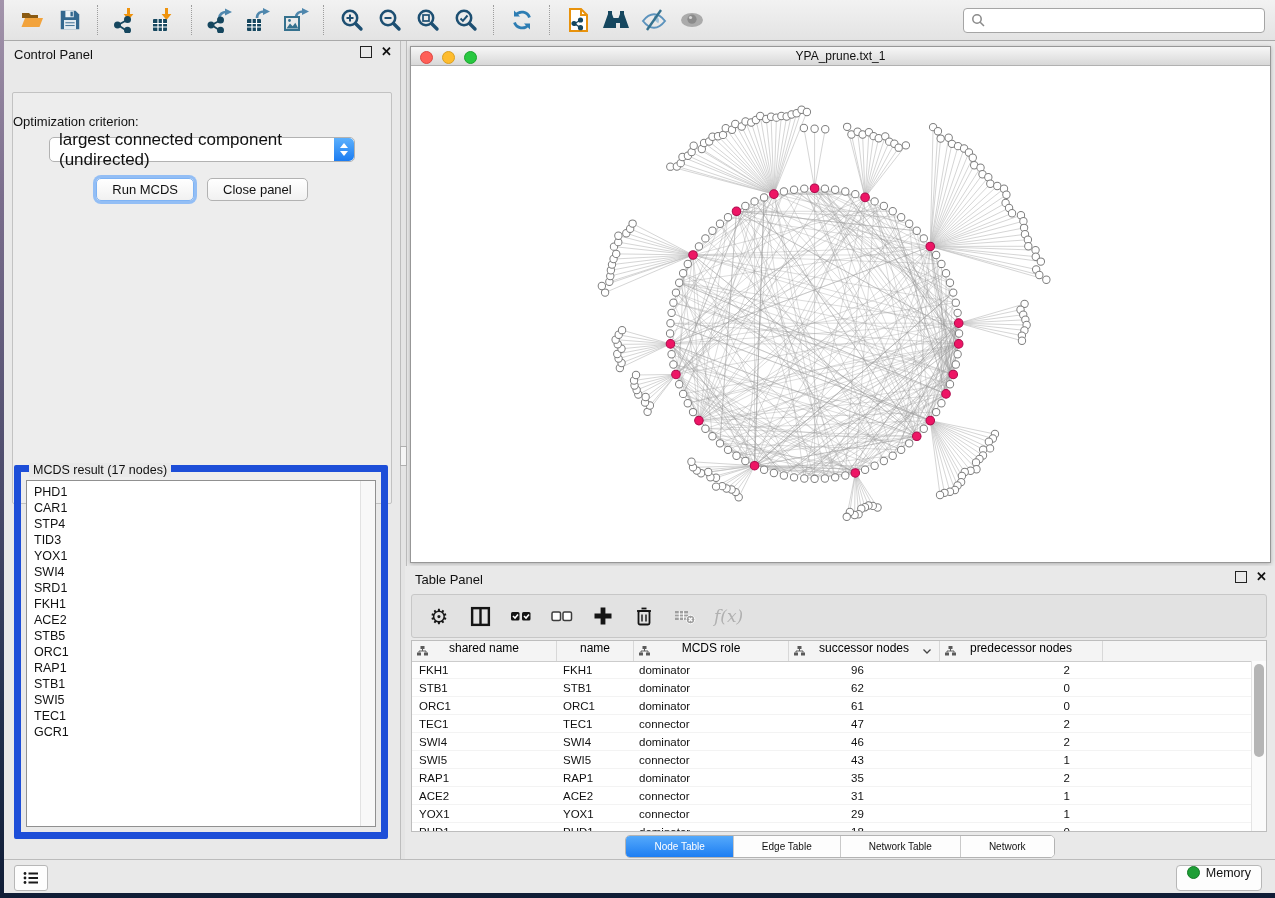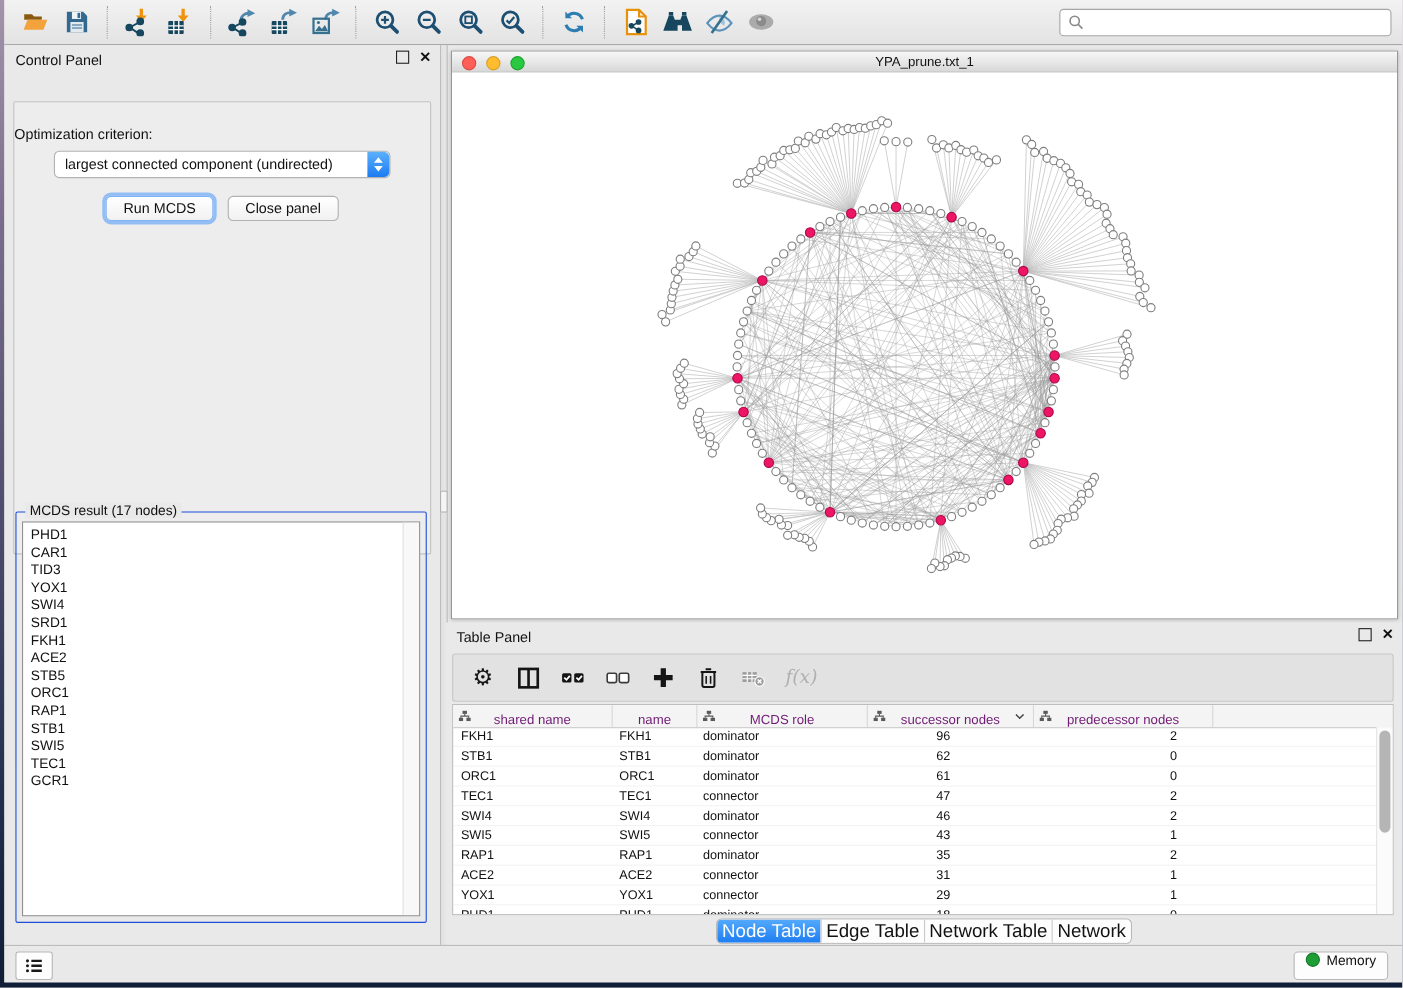--- a/index.html
+++ b/index.html
@@ -36,7 +36,7 @@
   .cp-box{position:absolute;left:8px;right:8px;top:51px;height:410px;background:#ededed;border:1px solid #c2c2c2;border-radius:2px}
   .opt-label{position:absolute;top:21px;left:0;right:0;text-align:left;font-size:13px}
   .selectbox{position:absolute;left:36px;right:36px;top:44px;height:23px;background:#fff;border:1px solid #b2b2b2;border-radius:5px;
-    font-size:13px;display:flex;align-items:center;padding-left:9px}
+    font-size:17px;display:flex;align-items:center;padding-left:9px}
   .stepper{position:absolute;right:0;top:0;bottom:0;width:20px;border-radius:0 5px 5px 0;
     background:linear-gradient(#5cb0fd,#1b7cf1);display:flex;flex-direction:column;align-items:center;justify-content:center;gap:3px}
   .stepper .up{width:0;height:0;border-left:4px solid transparent;border-right:4px solid transparent;border-bottom:5px solid #fff}

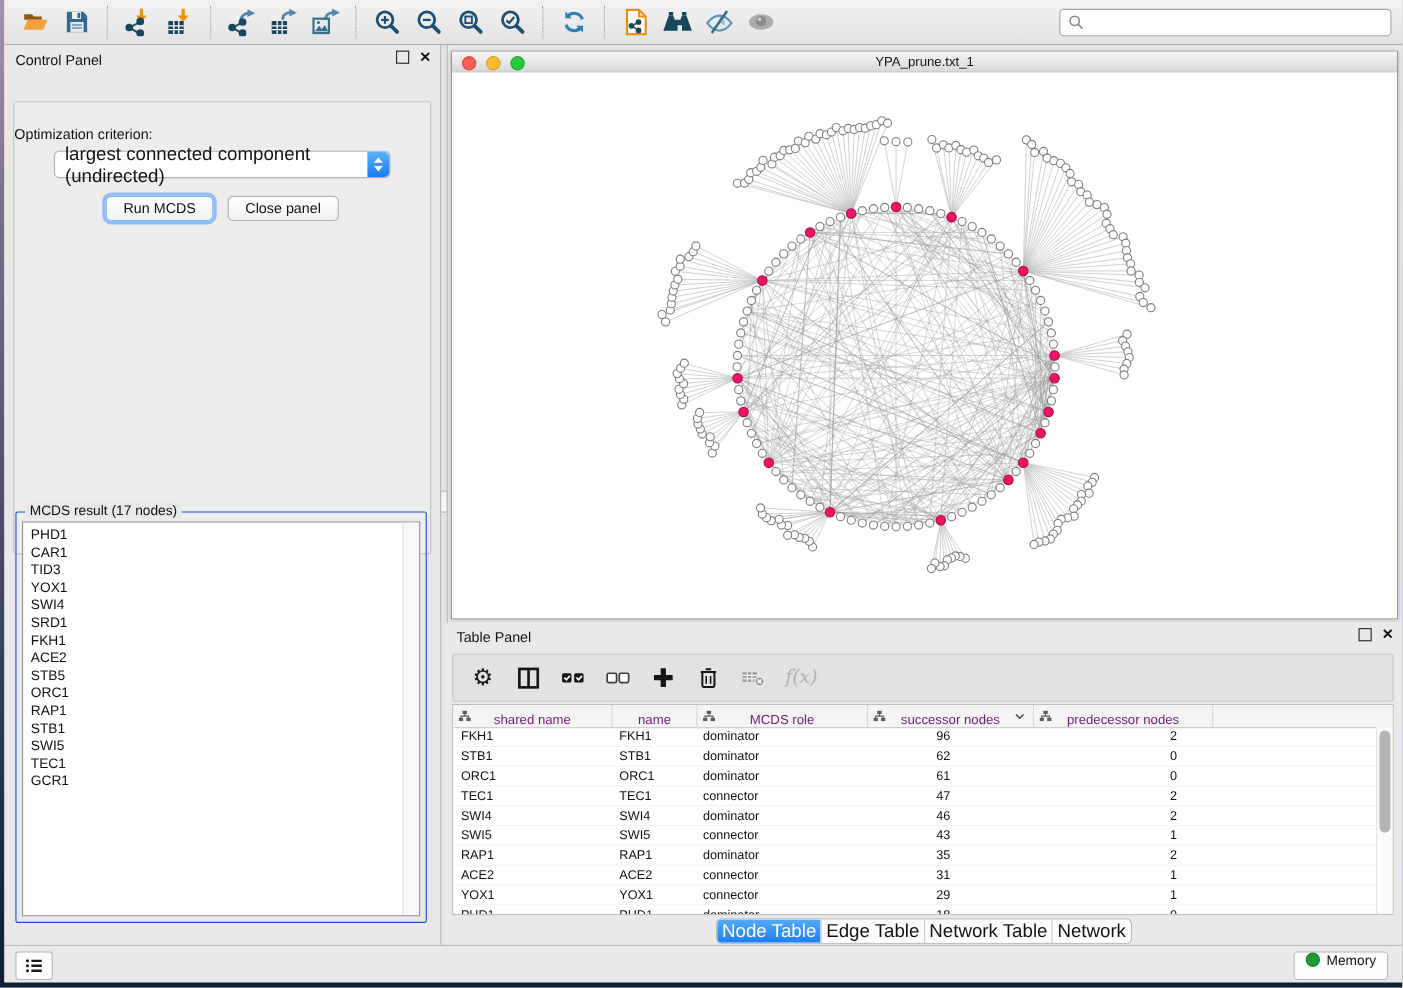--- a/index.html
+++ b/index.html
@@ -46,7 +46,7 @@
     font-size:13px;padding:0 15px;font-family:"Liberation Sans",sans-serif;color:#111}
   .btn.focusring{box-shadow:0 0 0 3px rgba(72,151,251,.55);border-color:#7eb3f4}
 
-  .fieldset{position:absolute;left:10px;right:12px;top:424px;bottom:20px;border:1px solid #1d4ed8;border-radius:2px}
+  .fieldset{position:absolute;left:10px;right:12px;top:424px;bottom:20px;border:7px solid #1d4ed8;border-radius:2px}
   .legend{position:absolute;top:-9px;left:8px;background:#e9e9e9;padding:0 4px;font-size:12.5px}
   .mcds-list{position:absolute;left:5px;right:5px;top:8px;bottom:5px;background:#fff;border:1px solid #909090;overflow:hidden}
   .mcds-inner{position:absolute;left:7px;top:3px;right:18px;bottom:0;font-size:12.5px;line-height:16px}

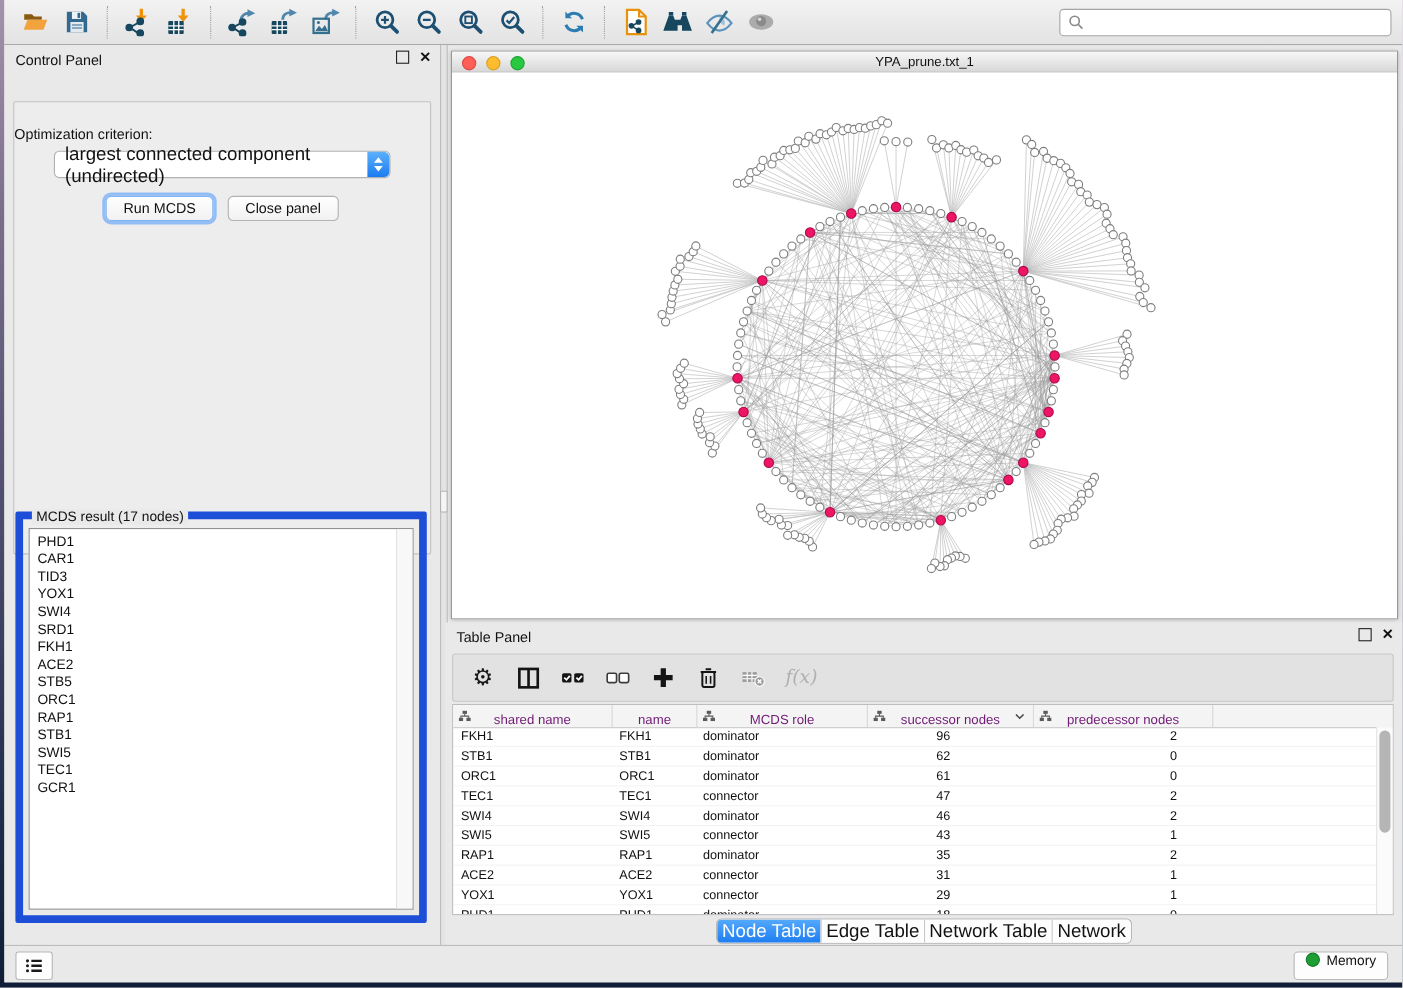--- a/index.html
+++ b/index.html
@@ -282,6 +282,7 @@
           <div class="mcds-inner">
                 <div>PHD1</div>
                 <div>CAR1</div>
+                <div>STP4</div>
                 <div>TID3</div>
                 <div>YOX1</div>
                 <div>SWI4</div>

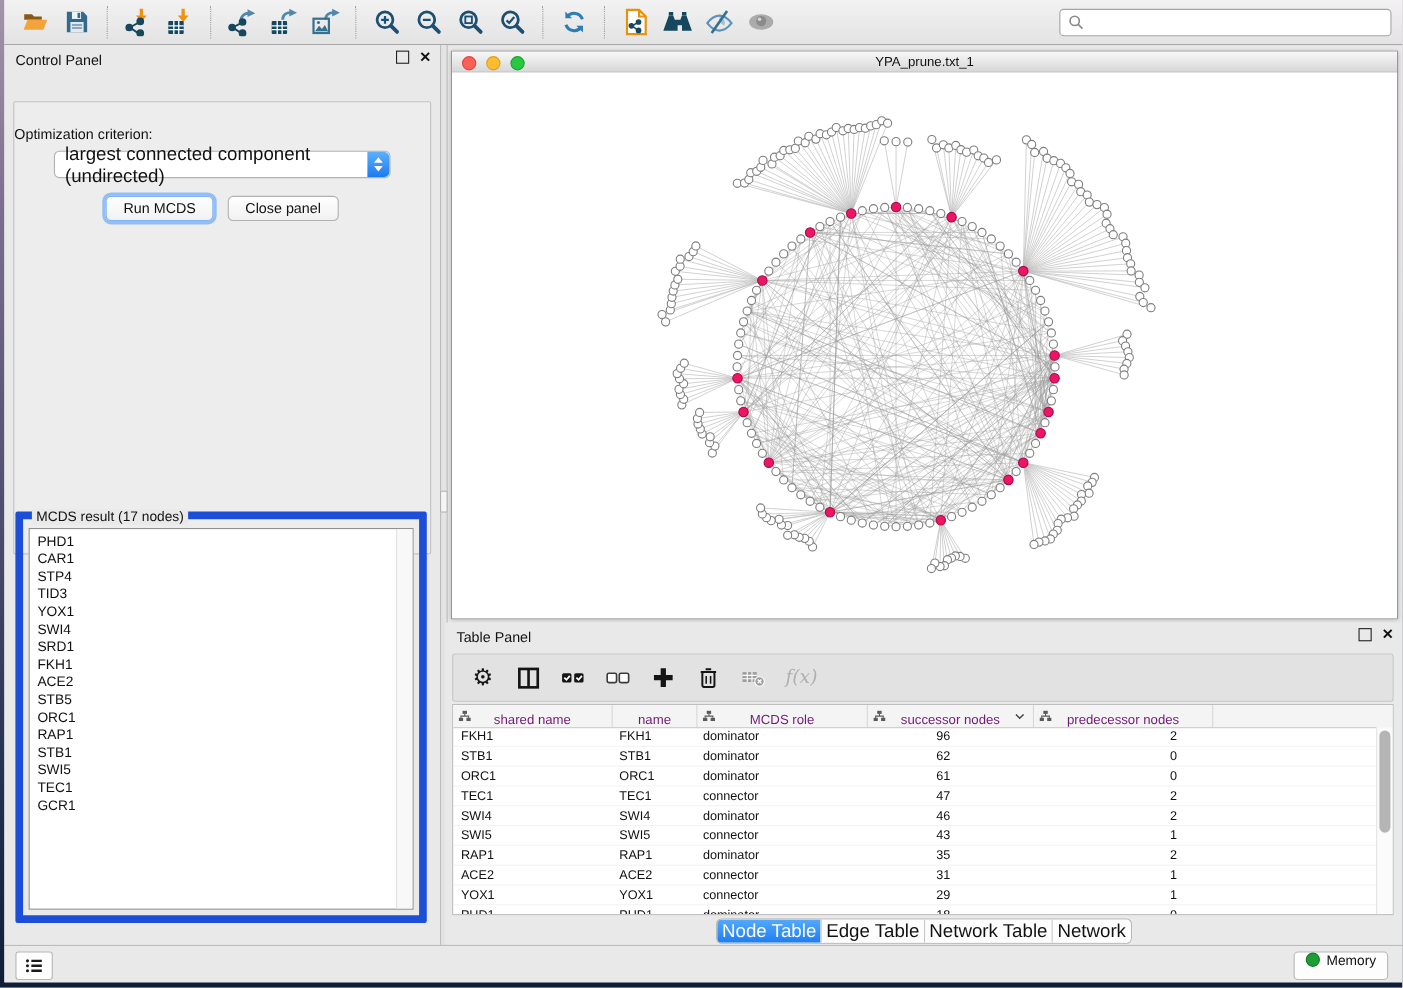--- a/index.html
+++ b/index.html
@@ -79,7 +79,7 @@
   .fx-glyph{font-family:"DejaVu Serif",serif;font-style:italic;font-size:17px;color:#b0b0b0}
   .tp-table{position:absolute;left:6px;right:8px;top:74px;height:190px;background:#fff;border:1px solid #bdbdbd;overflow:hidden}
   .thead{display:flex;height:20px;background:#f4f4f4;border-bottom:1px solid #cccccc;font-size:12px}
-  .th{position:relative;border-right:1px solid #d8d8d8;display:flex;align-items:flex-end;justify-content:center;gap:4px;color:#701a75}
+  .th{position:relative;border-right:1px solid #d8d8d8;display:flex;align-items:flex-start;justify-content:center;gap:4px;color:#000000}
   .th .treeic{position:absolute;left:5px;top:5px}
   .th.c0{width:144px}.th.c1{width:76px}.th.c2{width:154px}.th.c3{width:150px}.th.c4{width:162px}.th.c5{flex:1;border-right:none}
   .sortchev{position:absolute;right:8px;top:8px}

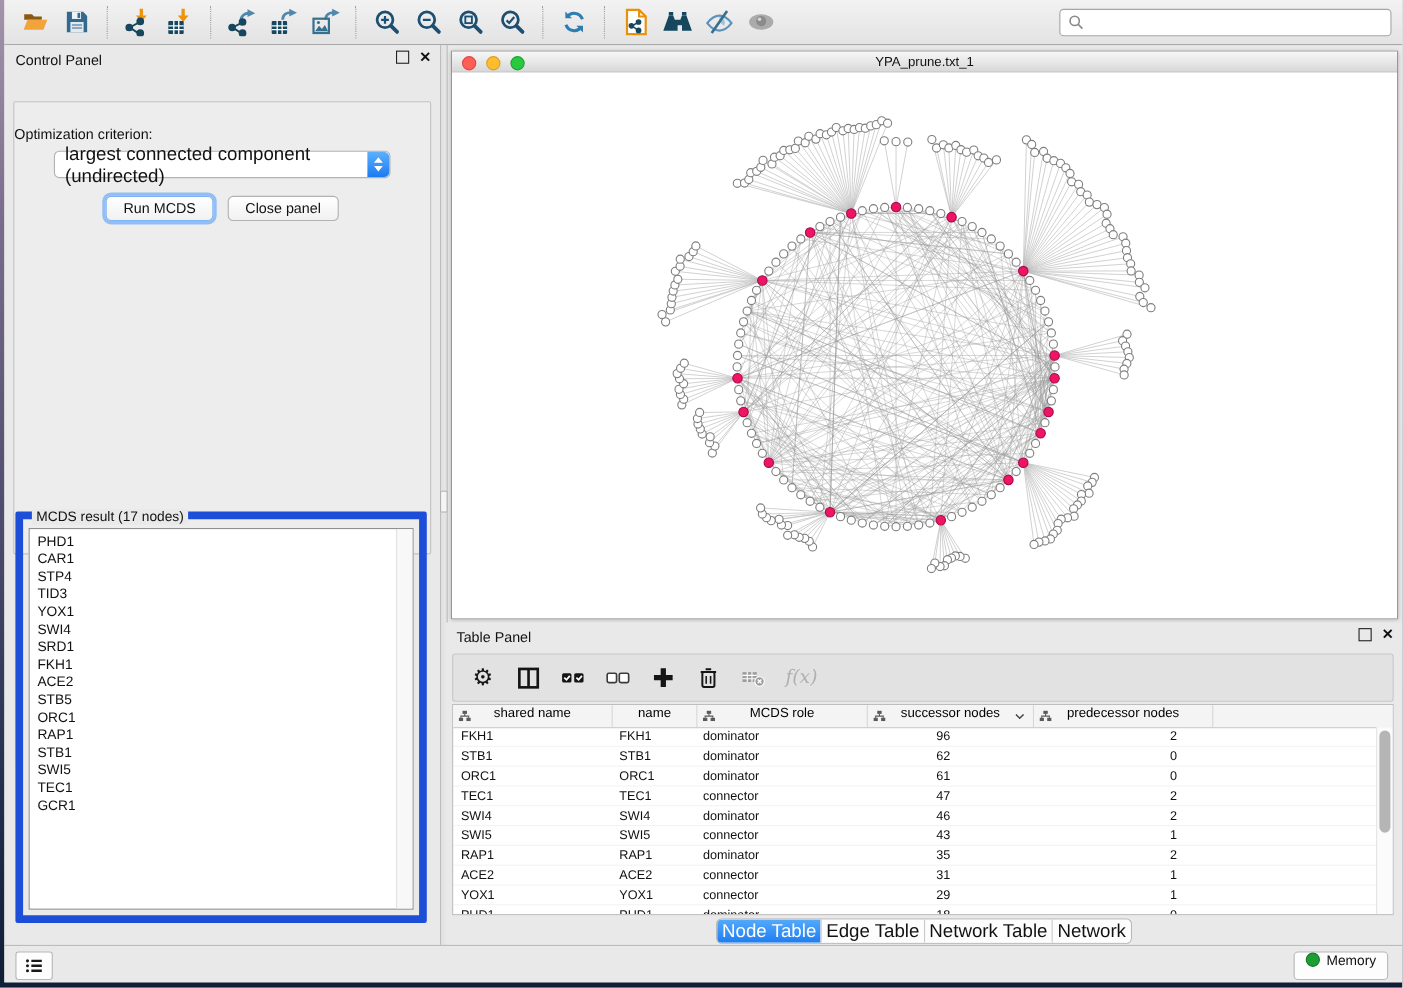--- a/index.html
+++ b/index.html
@@ -92,7 +92,7 @@
   .tsb{position:absolute;right:0;top:20px;bottom:0;width:14px;background:#fbfbfb;border-left:1px solid #e4e4e4}
   .tsb .thumb{position:absolute;left:2px;right:2px;top:3px;height:93px;background:#b5b5b5;border-radius:6px}
   .tp-tabs{position:absolute;left:0;right:0;top:269px;height:22px;display:flex;justify-content:center}
-  .tp-tabs .tab{font-size:17px;padding:0 4px}
+  .tp-tabs .tab{font-size:10px;padding:0 28px}
 
   
   .sb-left{position:absolute;left:10px;top:5px;width:32px;height:24px;background:#fdfdfd;border:1px solid #b7b7b7;border-radius:3px;

